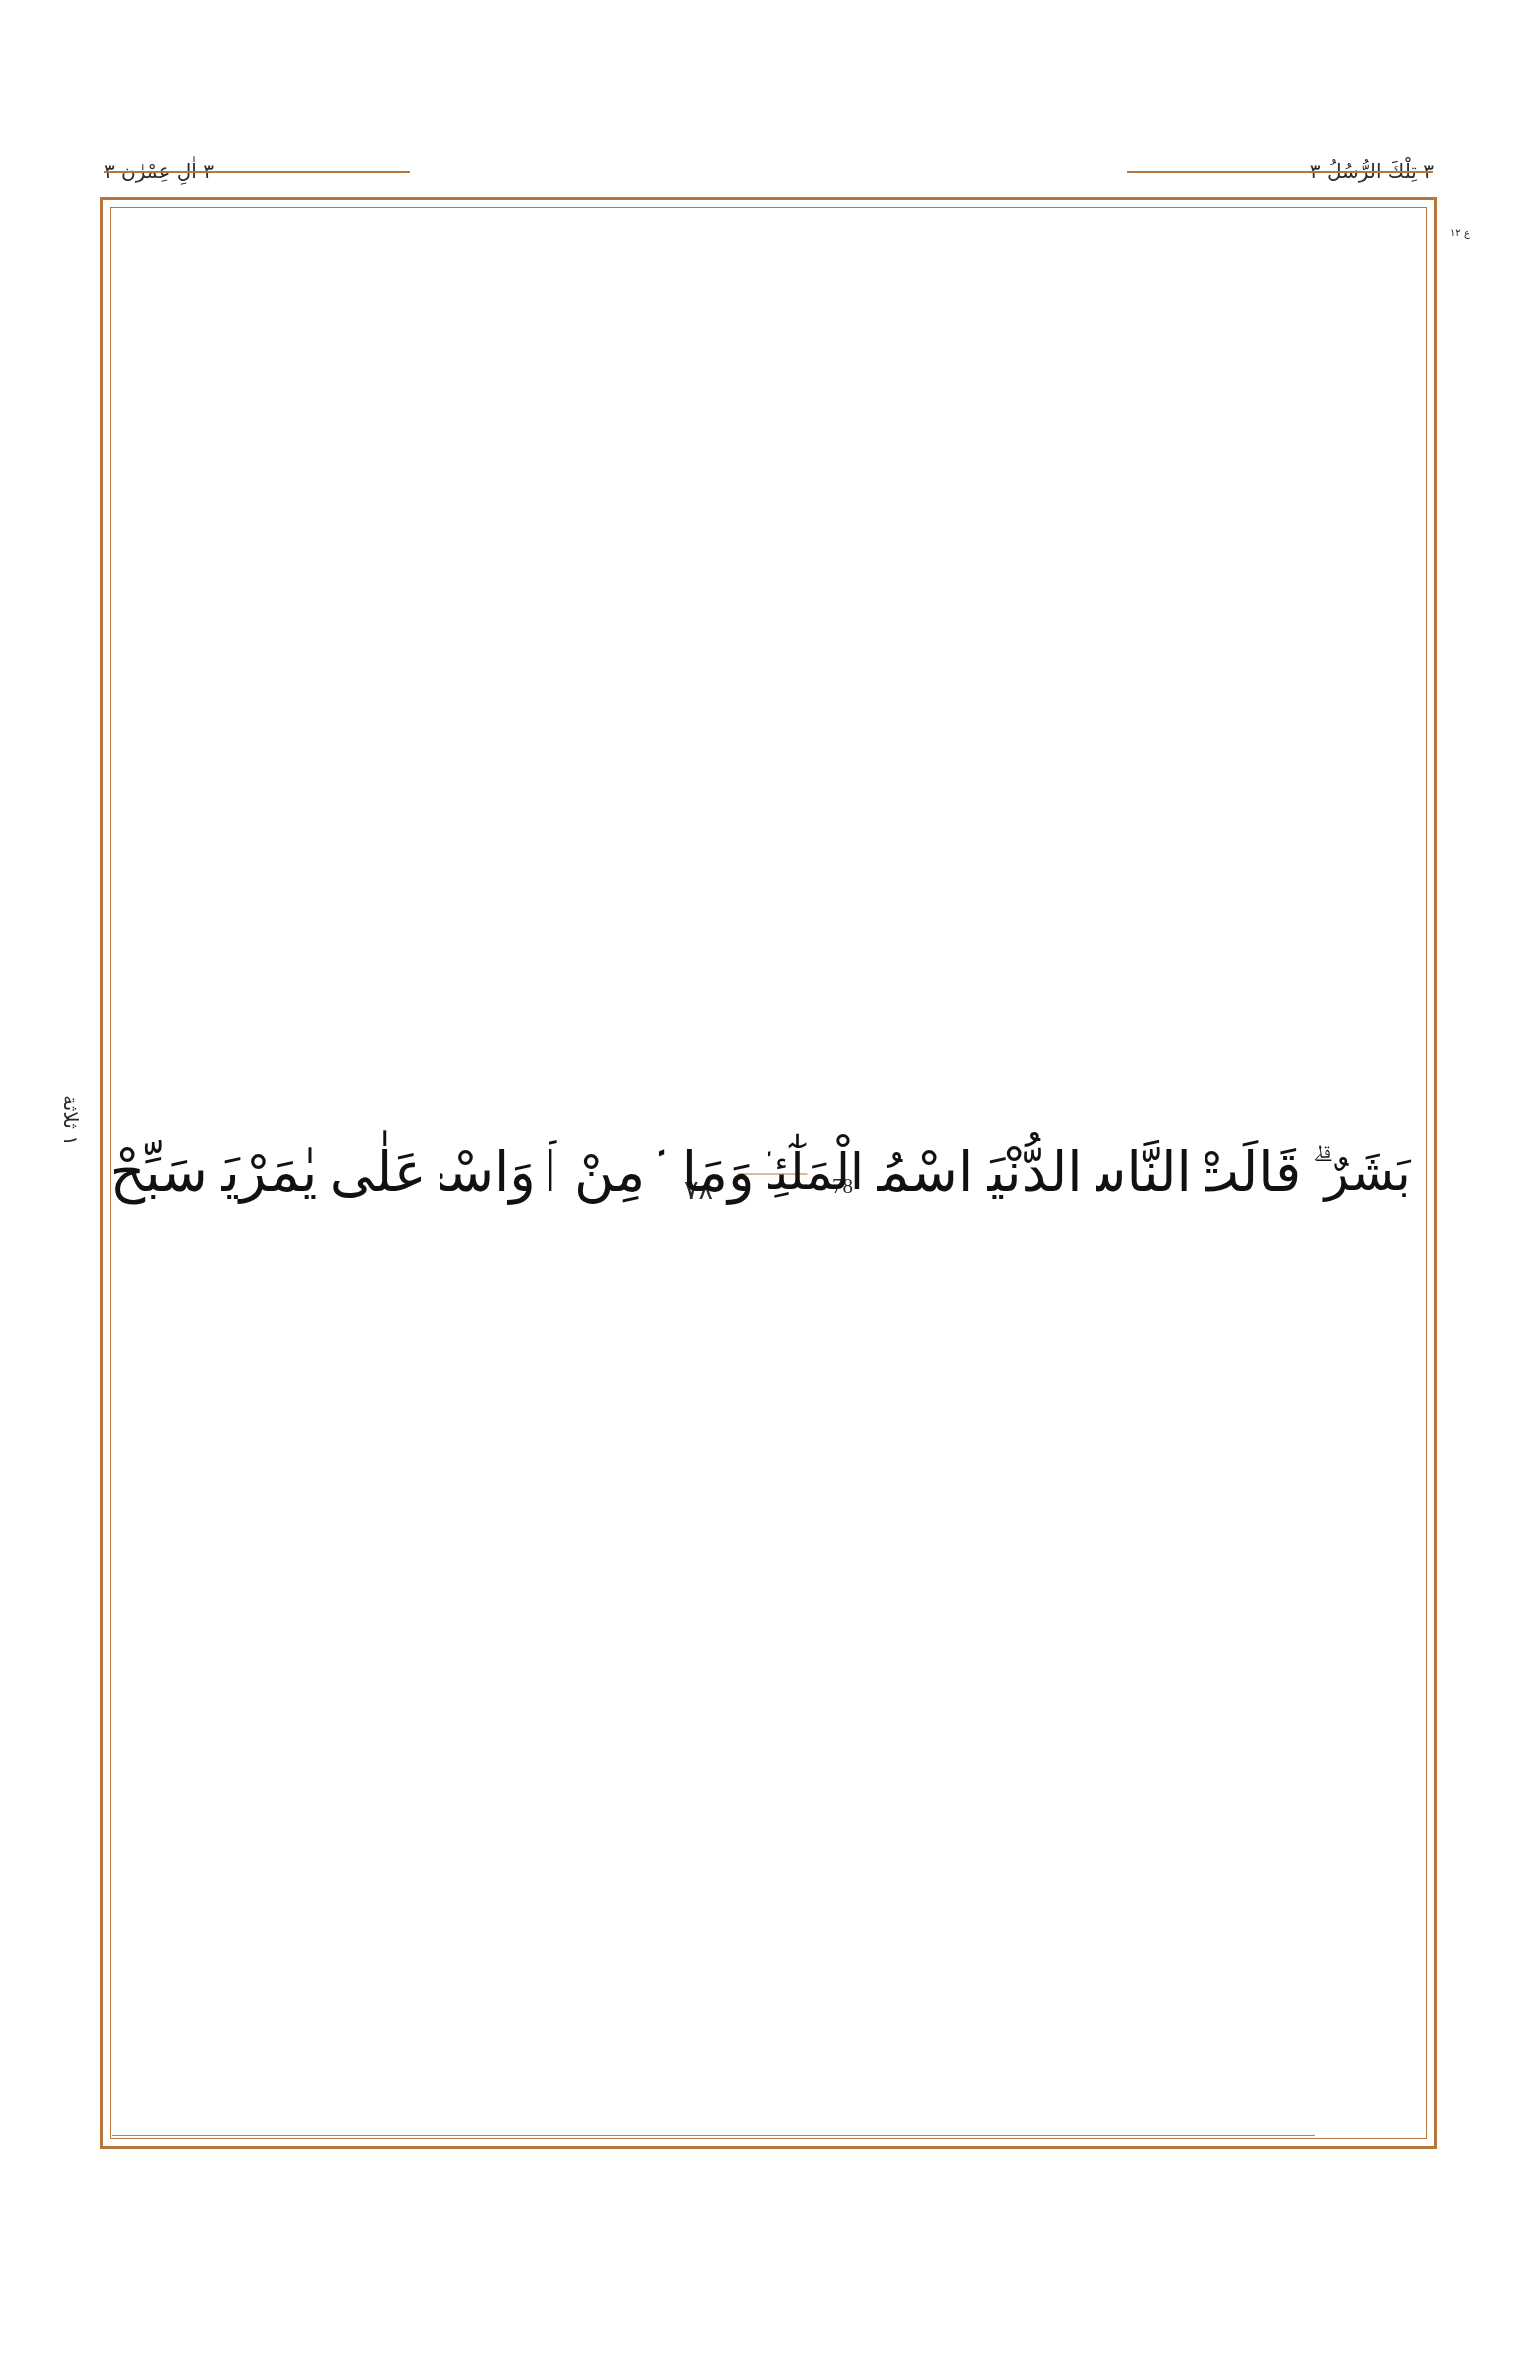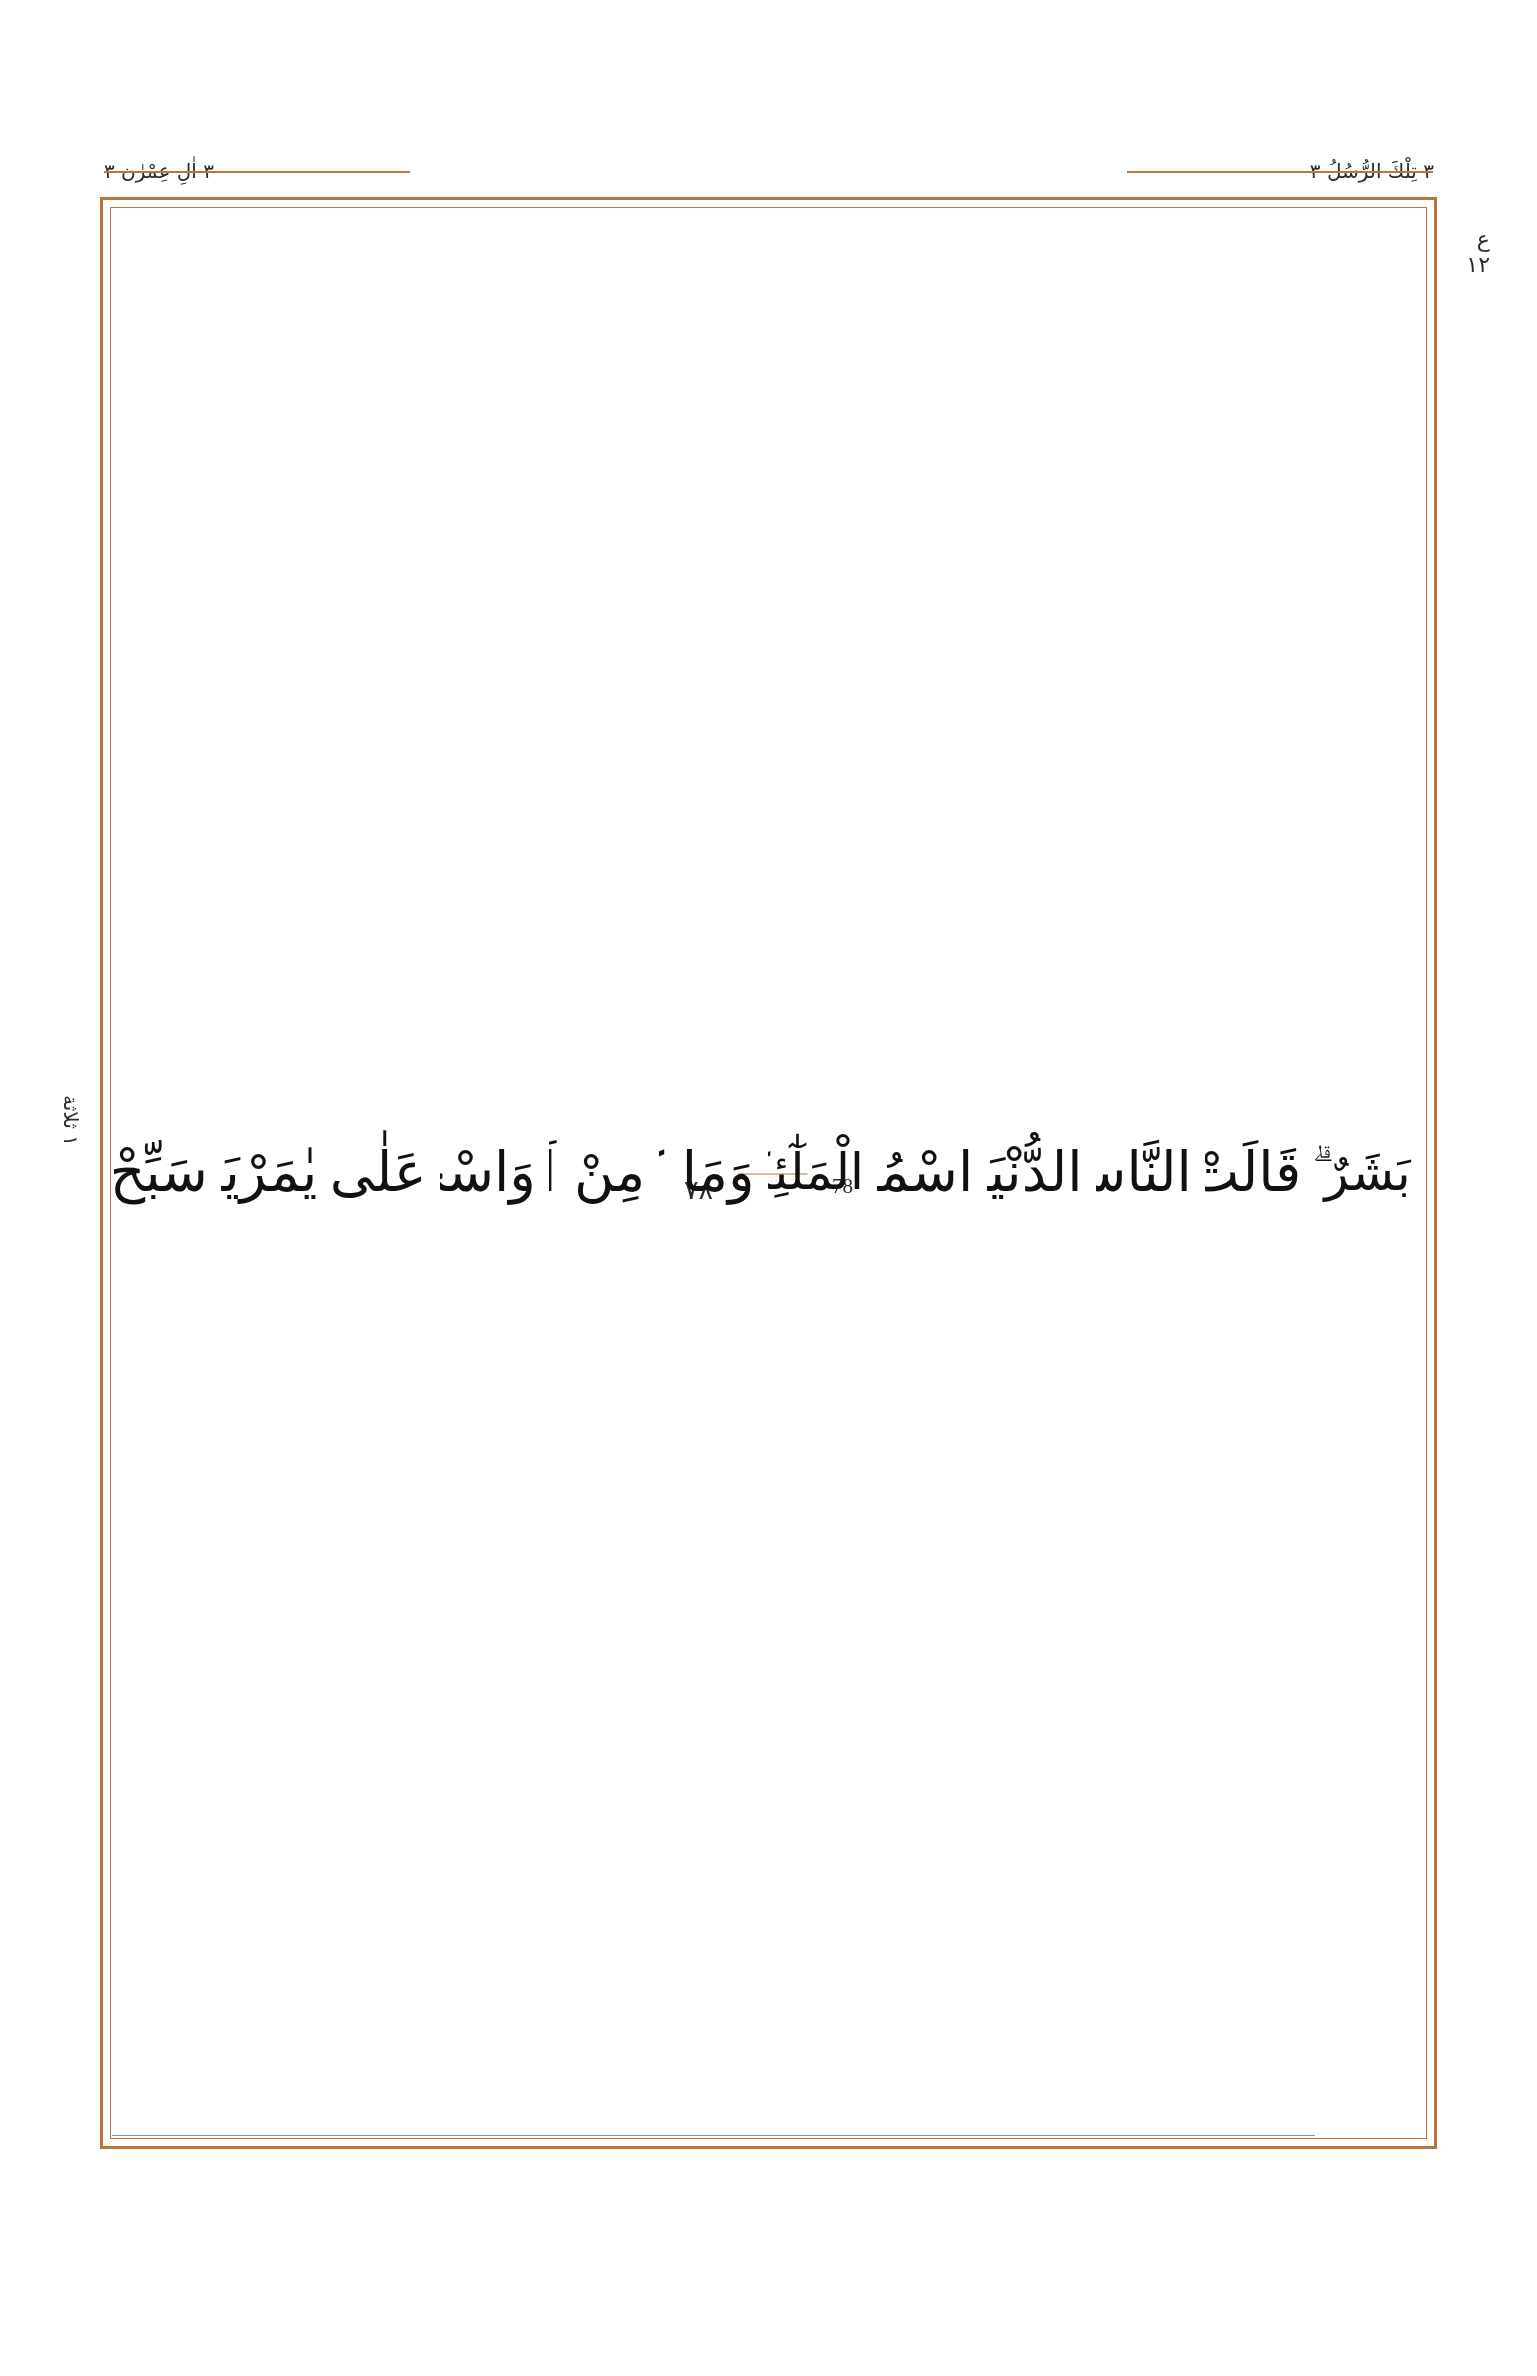--- a/index.html
+++ b/index.html
@@ -151,12 +151,12 @@
   }
   .side-stack {
     position: absolute;
-    right: 47px;
+    right: 54px;
     top: 227px;
     width: 33px;
-    text-align: right;
-    color: #2b2b2b;
-    font-size: 22px;
+    text-align: left;
+    color: #2b2b2b;
+    font-size: 10px;
     line-height: 1.15;
   }
 </style>

